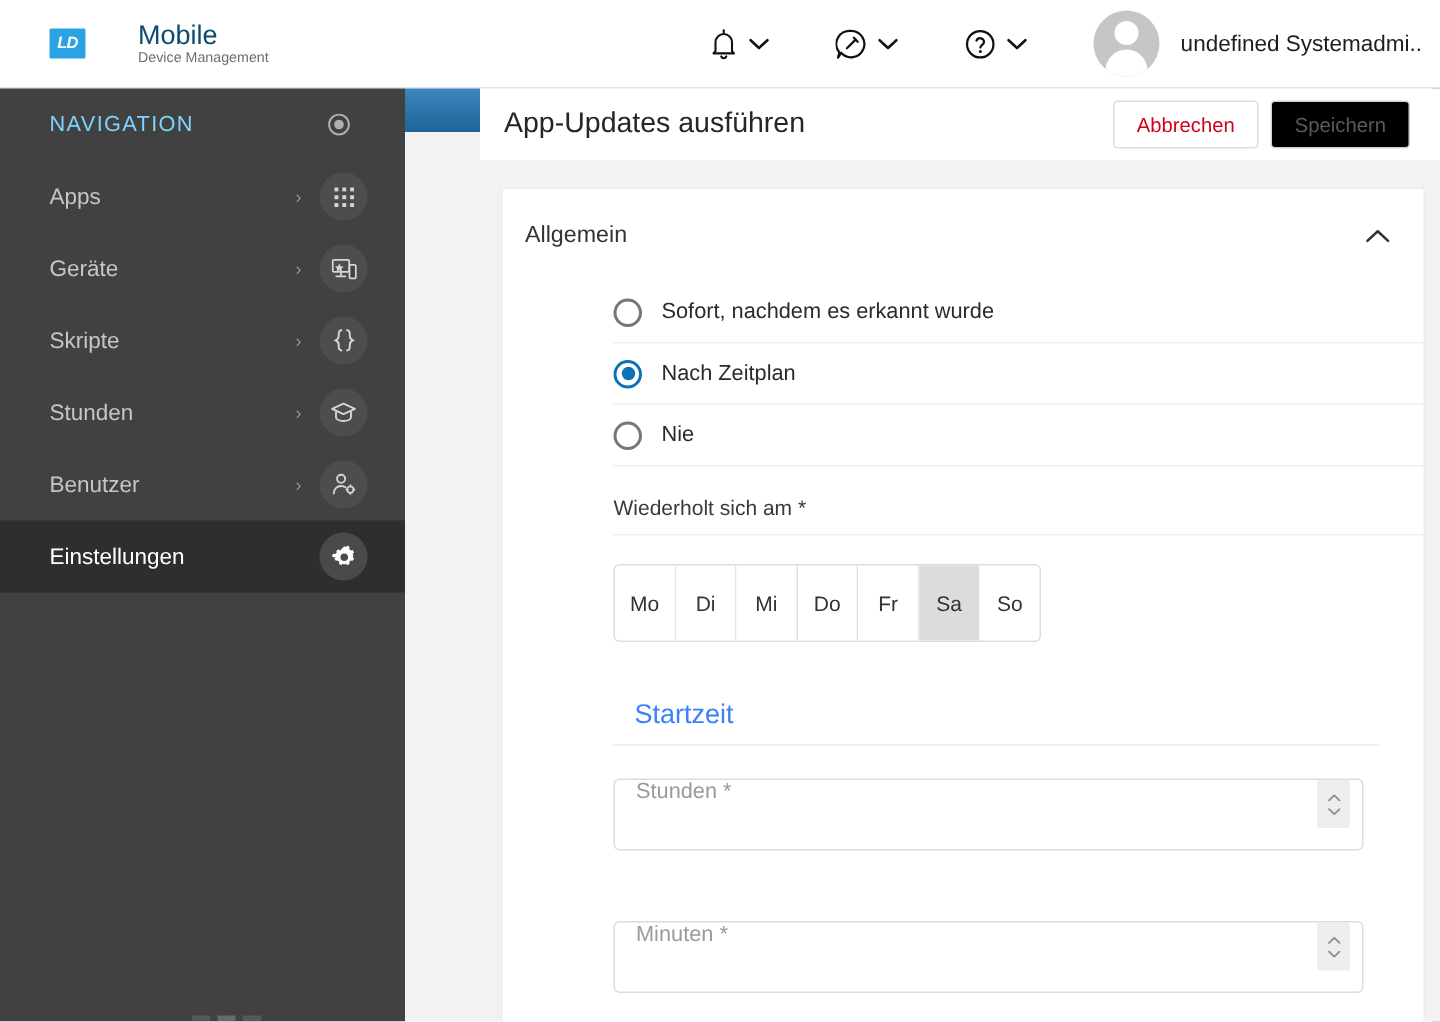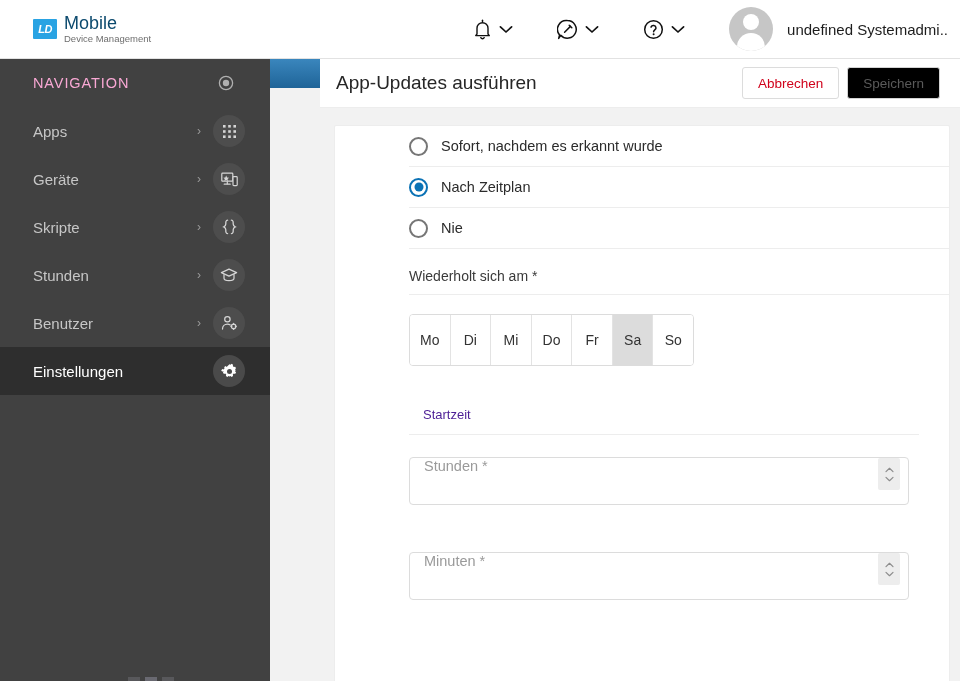--- a/index.html
+++ b/index.html
@@ -17,7 +17,7 @@
     background: #ffffff; border-bottom: 1px solid #e2e2e2;
     display: flex; align-items: center;
   }
-  .logo-wrap { display: flex; align-items: center; margin-left: 33px; }
+  .logo-wrap { display: flex; align-items: center; margin-left: 33px; gap: 28px; }
   .logo-badge {
     width: 24px; height: 20px; background: #29a3e3; color: #ffffff;
     font-size: 11px; font-weight: bold; font-style: italic;

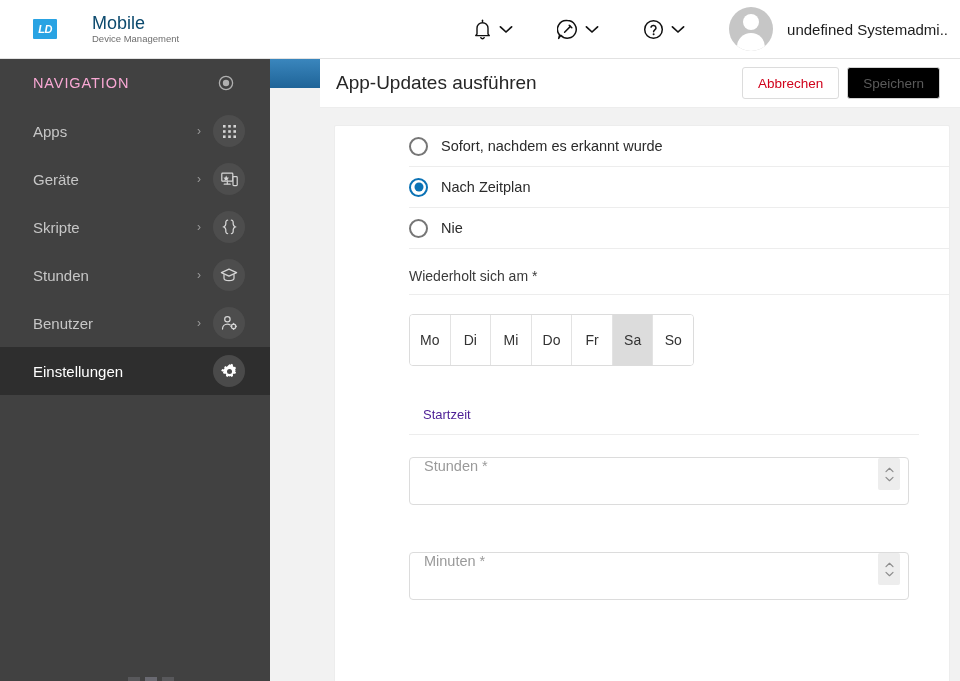--- a/index.html
+++ b/index.html
@@ -64,7 +64,7 @@
     padding: 0 33px 0 33px; justify-content: space-between;
   }
   .nav-head-label {
-    font-size: 14.5px; color: #f9a8d4; letter-spacing: 0.9px; text-align: center;
+    font-size: 14.5px; color: #7dd3fc; letter-spacing: 0.9px; text-align: center;
   }
   .nav-collapse-icon {
     width: 22px; height: 22px; display: flex; align-items: center; justify-content: center;

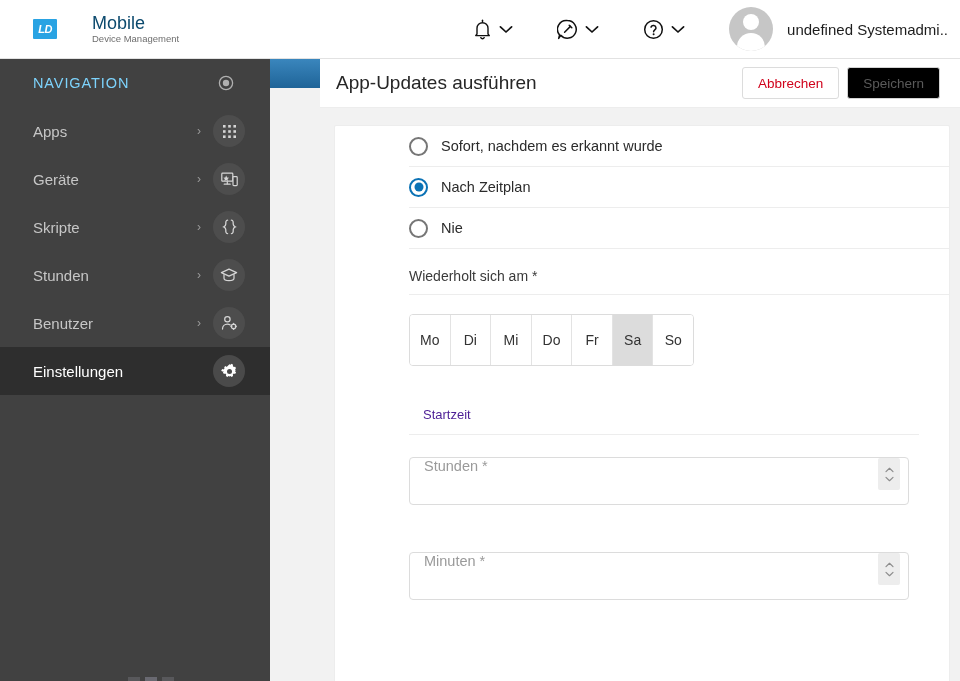--- a/index.html
+++ b/index.html
@@ -387,6 +387,14 @@
 
     <div class="card">
 
+      <div class="card-header">
+        <span class="card-title">Allgemein</span>
+        <span class="caret-up">
+          <svg width="17" height="11" viewBox="0 0 17 11">
+              <path d="M1.6 8.6 8.5 2.2l6.9 6.4" stroke="#333" stroke-width="1.7" fill="none" stroke-linecap="round" stroke-linejoin="round"></path>
+            </svg>
+        </span>
+      </div>
 
       <div class="form-body">
 

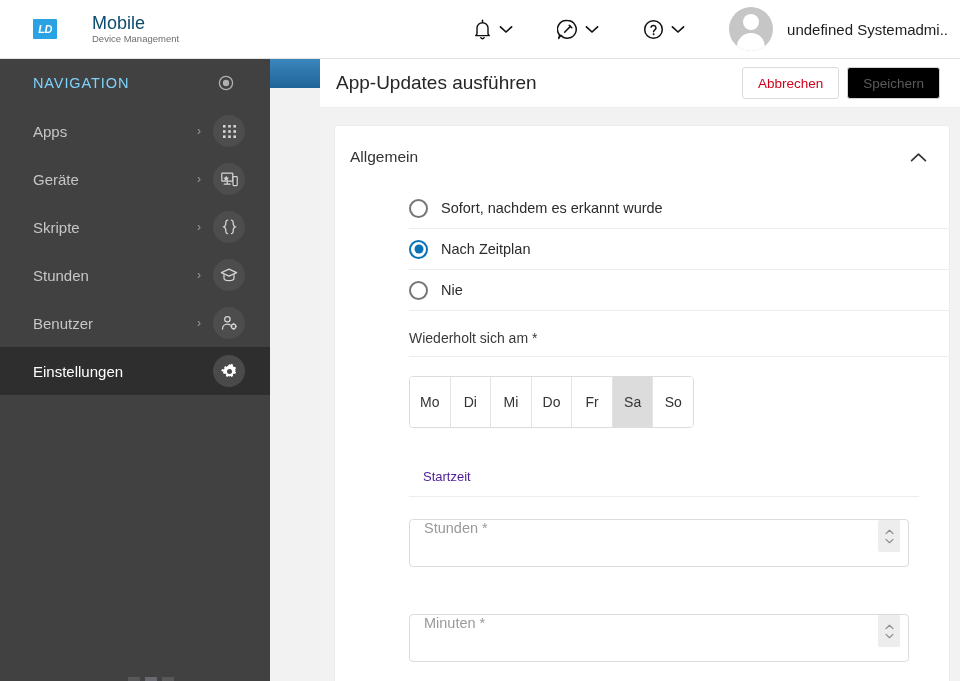--- a/index.html
+++ b/index.html
@@ -186,7 +186,7 @@
     height: 40px; display: flex; align-items: center;
     margin-top: 28px; padding-left: 14px;
   }
-  .section-label { font-size: 13px; color: #4c1d95; }
+  .section-label { font-size: 18px; color: #3b82f6; }
   .hr-line { height: 1px; background: #ededed; margin-right: 30px; }
 
   .input-wrap {

